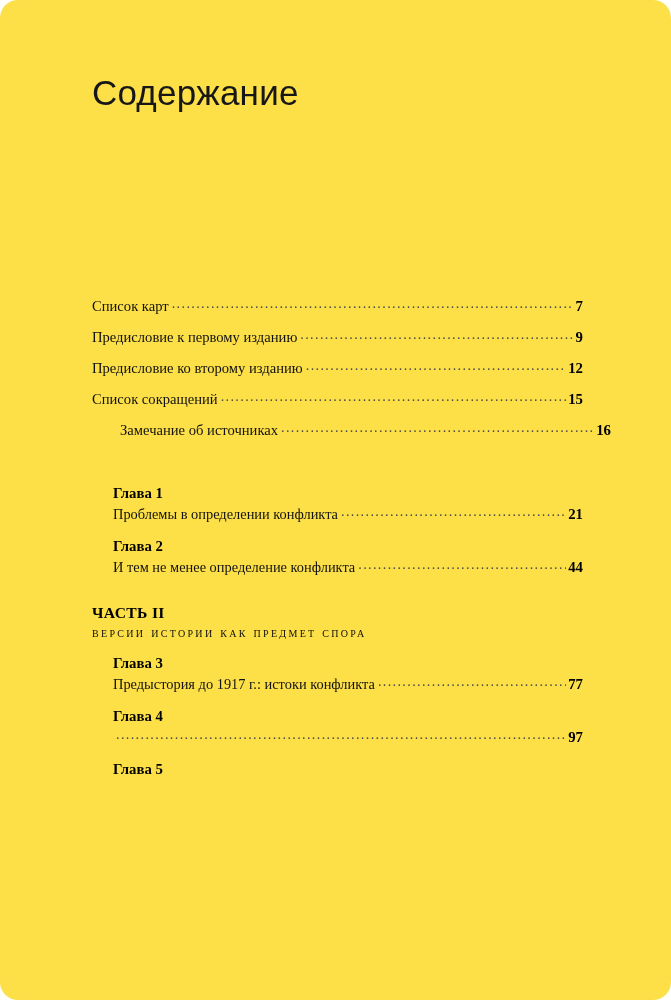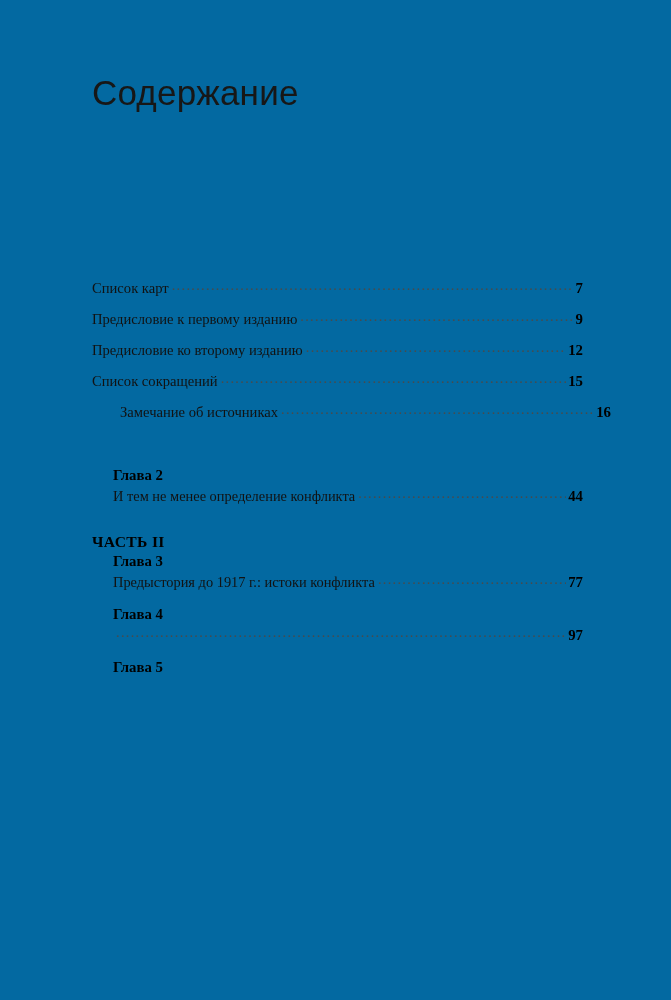--- a/index.html
+++ b/index.html
@@ -13,11 +13,12 @@
     position: relative;
     width: 671px;
     height: 1000px;
-    background: #0369a1;
+    background: #fde047;
     overflow: hidden;
     box-sizing: border-box;
     font-family: "Liberation Serif", "DejaVu Serif", serif;
     color: #111111;
+    border-radius: 18px;
     -webkit-font-smoothing: antialiased;
   }
 

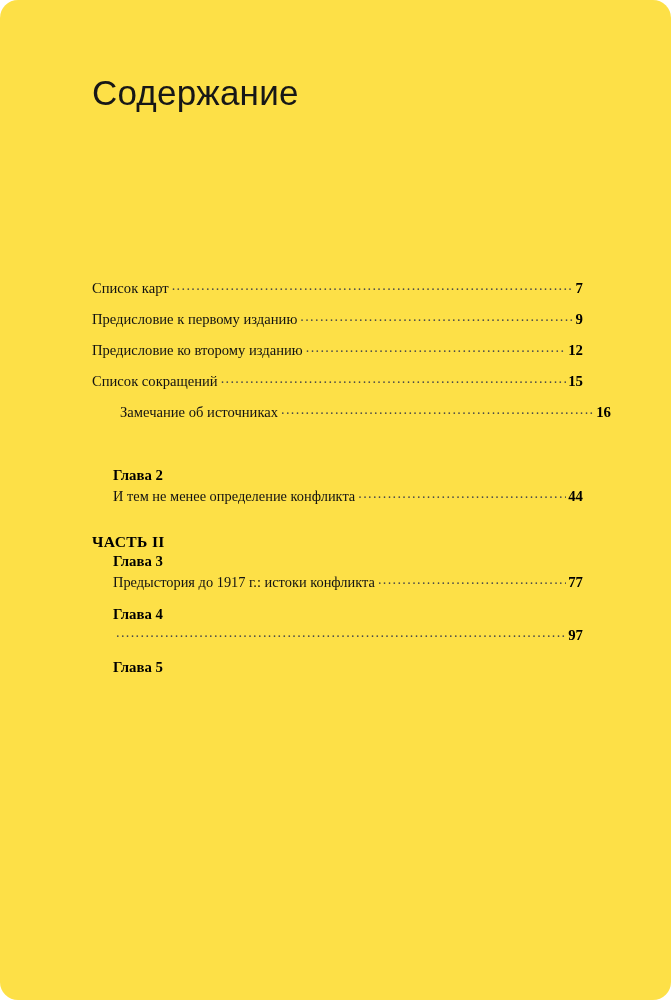--- a/index.html
+++ b/index.html
@@ -40,7 +40,7 @@
   .toc-body {
     position: absolute;
     left: 92px;
-    top: 278px;
+    top: 296px;
     width: 491px;
   }
 

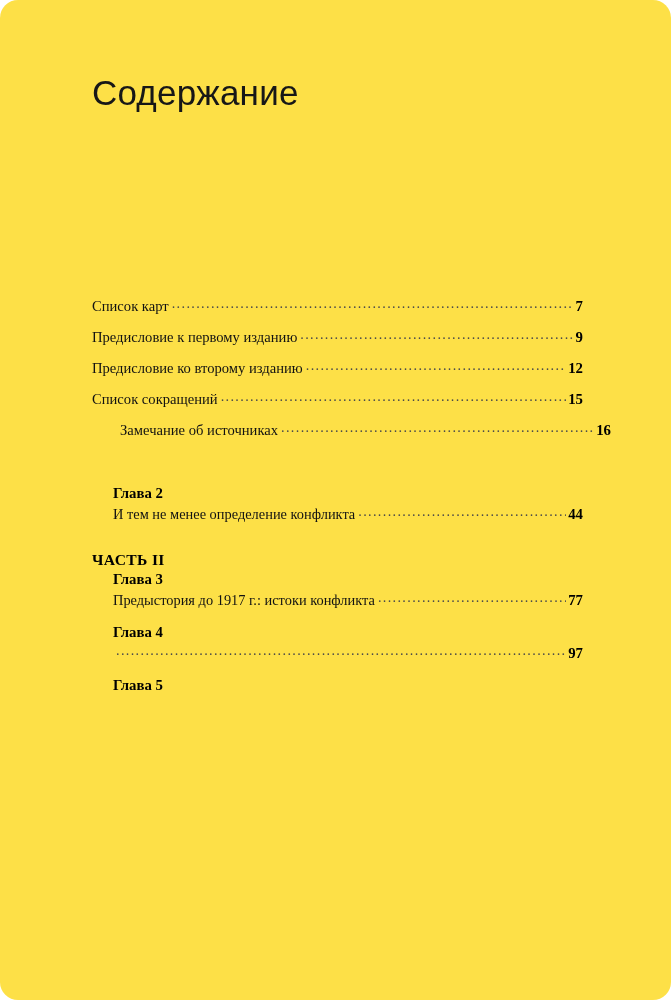--- a/index.html
+++ b/index.html
@@ -220,6 +220,14 @@
 
       <div class="chapters">
 
+        <div class="chapter">
+          <div class="chapter-title">Глава 1</div>
+          <div class="chapter-entry">
+            <span class="chapter-text">Проблемы в определении конфликта</span>
+            <span class="leader"></span>
+            <span class="entry-page">21</span>
+          </div>
+        </div>
 
         <div class="chapter">
           <div class="chapter-title">Глава 2</div>

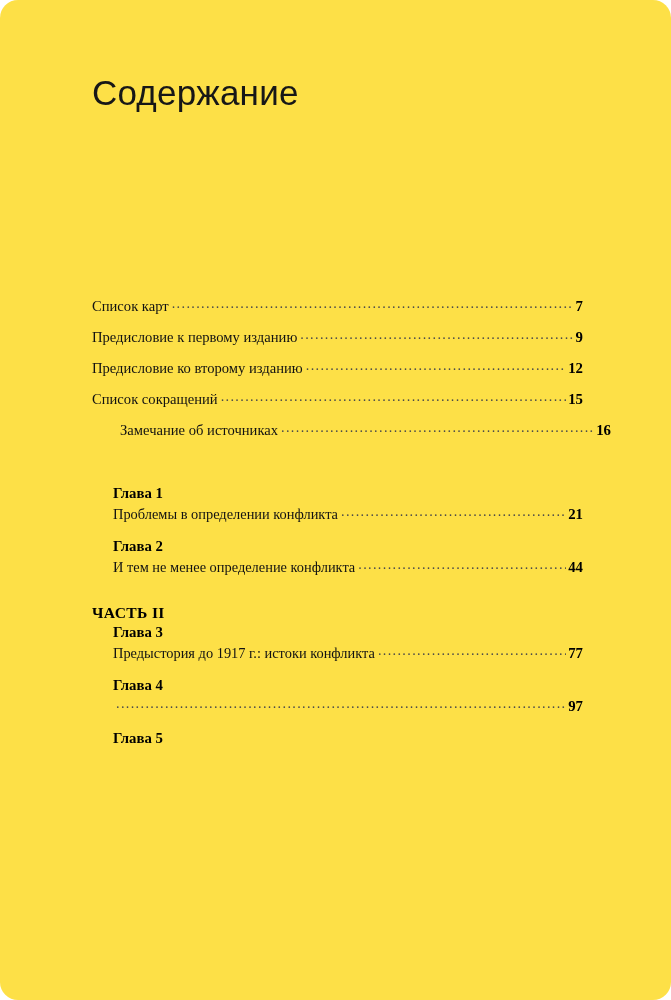--- a/index.html
+++ b/index.html
@@ -246,6 +246,7 @@
     <div class="part">
 
       <div class="part-number">ЧАСТЬ II</div>
+      <div class="part-name">Версии истории как предмет спора</div>
 
       <div class="chapters">
 

